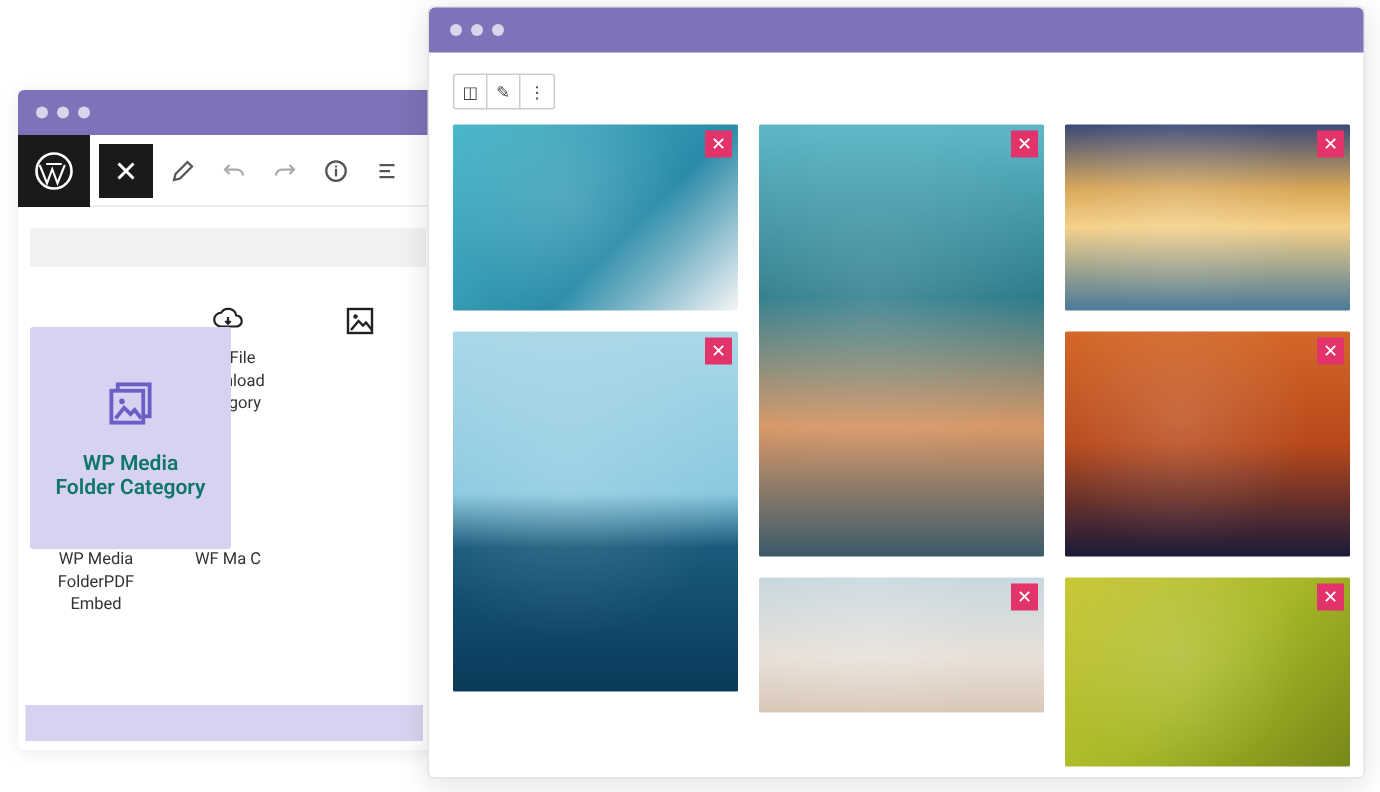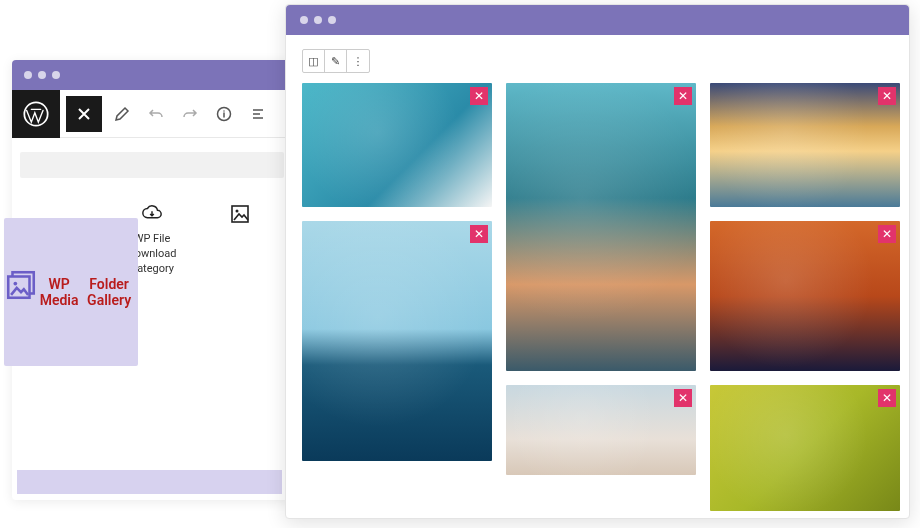--- a/index.html
+++ b/index.html
@@ -21,7 +21,7 @@
 .block-grid { display: grid; grid-template-columns: repeat(3, 1fr); gap: 14px 0; }
 .block-item { display: flex; flex-direction: column; align-items: center; text-align: center; font-size: 11px; color: #333; padding: 4px; line-height: 1.35; }
 .block-icon { width: 24px; height: 24px; margin-bottom: 6px; display: flex; align-items: center; justify-content: center; }
-.block-selected { position: absolute; left: 4px; top: 218px; width: 134px; height: 148px; background: #d7d2ef; display: flex; flex-direction: row; align-items: center; justify-content: center; color: #b91c1c; font-size: 14px; font-weight: 600; text-align: center; border-radius: 2px; z-index: 3; }
+.block-selected { position: absolute; left: 20px; top: 218px; width: 134px; height: 148px; background: #d7d2ef; display: flex; flex-direction: column; align-items: center; justify-content: center; color: #0f766e; font-size: 14px; font-weight: 600; text-align: center; border-radius: 2px; z-index: 3; }
 .block-selected .block-icon { width: 36px; height: 36px; margin-bottom: 14px; }
 
 .lav-bar { position: absolute; left: 17px; top: 470px; width: 265px; height: 24px; background: #d7d2ef; z-index: 1; }

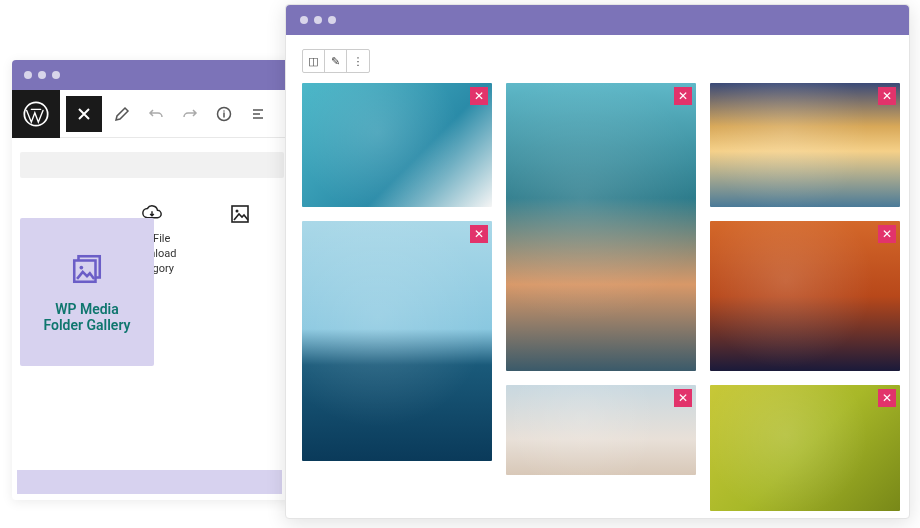--- a/index.html
+++ b/index.html
@@ -141,7 +141,7 @@
       </svg>
   </div>
   <div>WP Media</div>
-  <div>Folder Gallery</div>
+  <div>Folder Category</div>
 </div>
 
 <div class="lav-bar"></div>

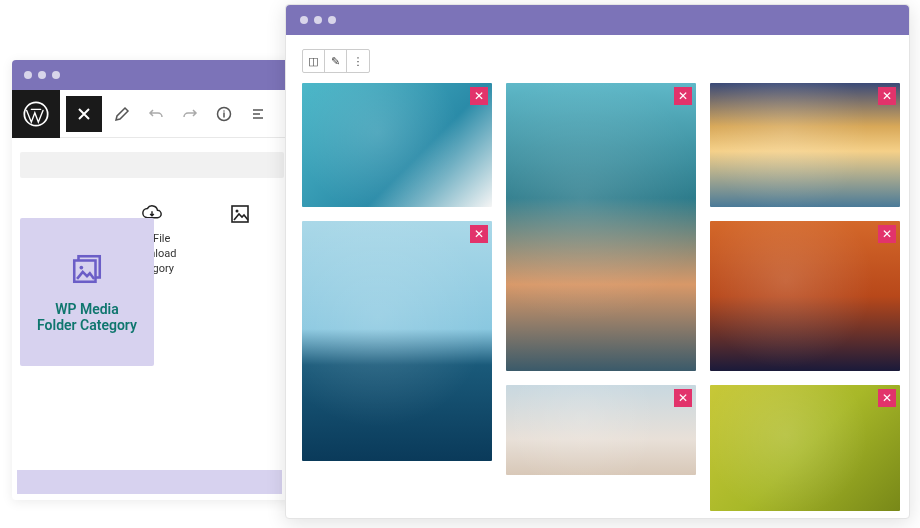--- a/index.html
+++ b/index.html
@@ -126,6 +126,7 @@
               <path d="M7 11l-2 2 2 2M11 11l2 2-2 2" stroke="#fff" stroke-width="1.4" fill="none"></path>
             </svg>
           </div>
+        <span>WP Media FolderPDF Embed</span>
       </div>
     </div>
   </div>

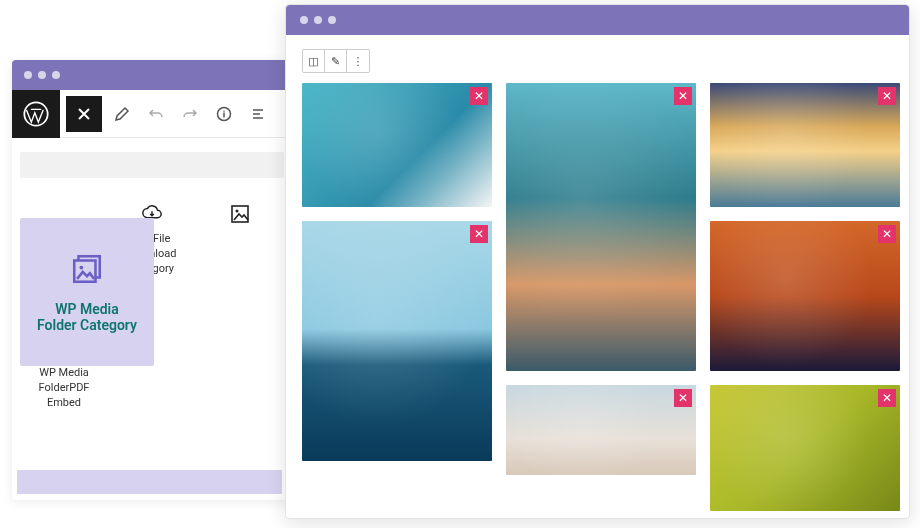--- a/index.html
+++ b/index.html
@@ -128,6 +128,10 @@
           </div>
         <span>WP Media FolderPDF Embed</span>
       </div>
+      <div class="block-item">
+        <div class="block-icon"></div>
+        <span>WF Ma C</span>
+      </div>
     </div>
   </div>
 </div>

